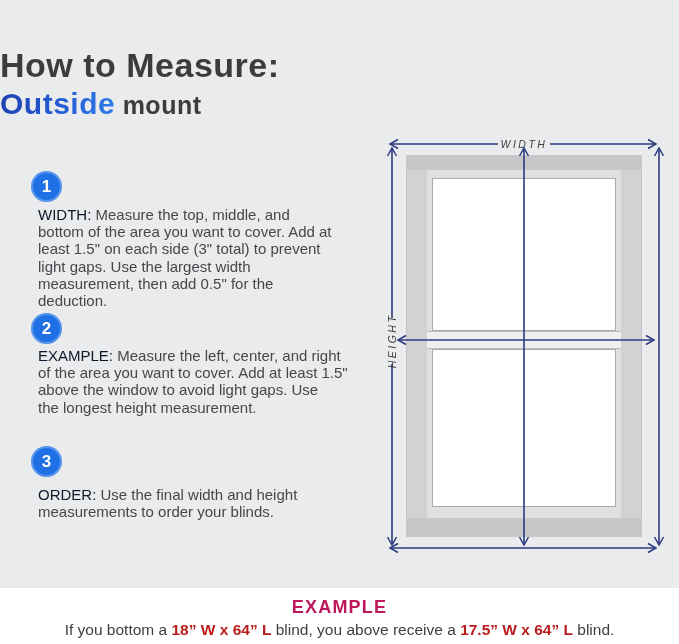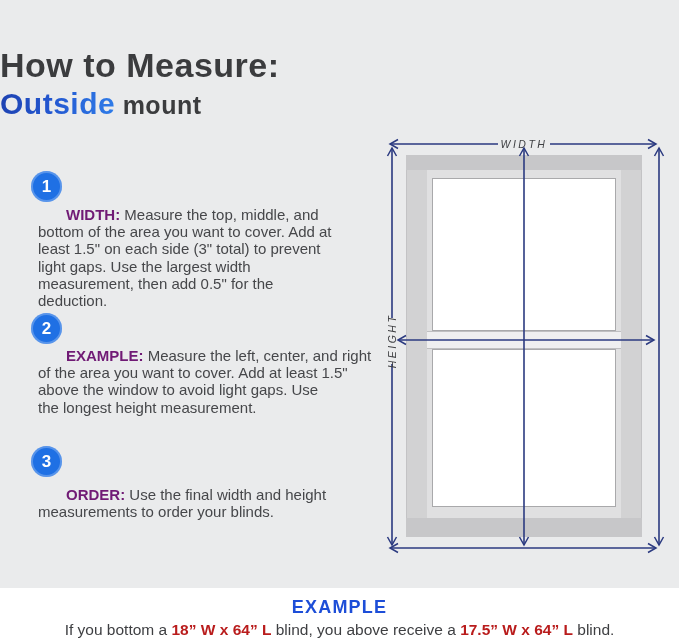--- a/index.html
+++ b/index.html
@@ -31,7 +31,7 @@
     position:absolute;left:38px;width:348px;
     font-size:15px;line-height:17.2px;white-space:pre-line;color:#46474a;
   }
-  .step-text b{color:#701a75;font-weight:700;margin-left:28px;}
+  .step-text b{color:#0f172a;font-weight:400;}
   
   .diagram{position:absolute;left:378px;top:138px;width:292px;height:430px;font-style:italic;}
   .diagram div{position:absolute;box-sizing:border-box;}

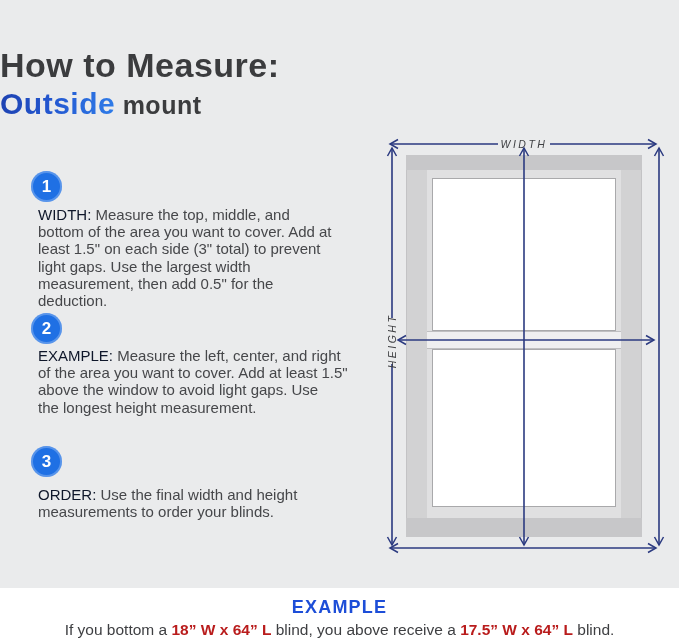--- a/index.html
+++ b/index.html
@@ -49,7 +49,7 @@
   .dim-label{font-family:"Liberation Sans",sans-serif;font-size:10.5px;letter-spacing:2.5px;fill:#3e3f42;}
   
   .example{position:absolute;left:0;top:588px;width:679px;height:56px;background:#ffffff;text-align:center;}
-  .example-heading{margin-top:9px;font-size:18px;font-weight:700;letter-spacing:1.2px;color:#1d4ed8;}
+  .example-heading{margin-top:9px;font-size:18px;font-weight:700;letter-spacing:1.2px;color:#be185d;}
   .example-line{margin-top:3px;font-size:15.5px;color:#3e3f42;}
   .example-line b{color:#b91c1c;}
 </style>

